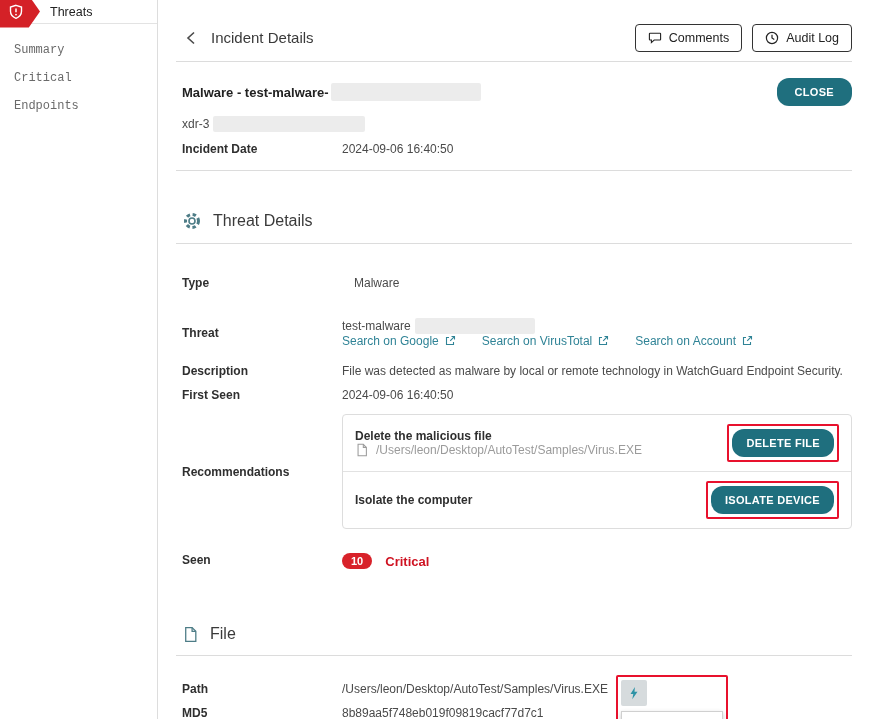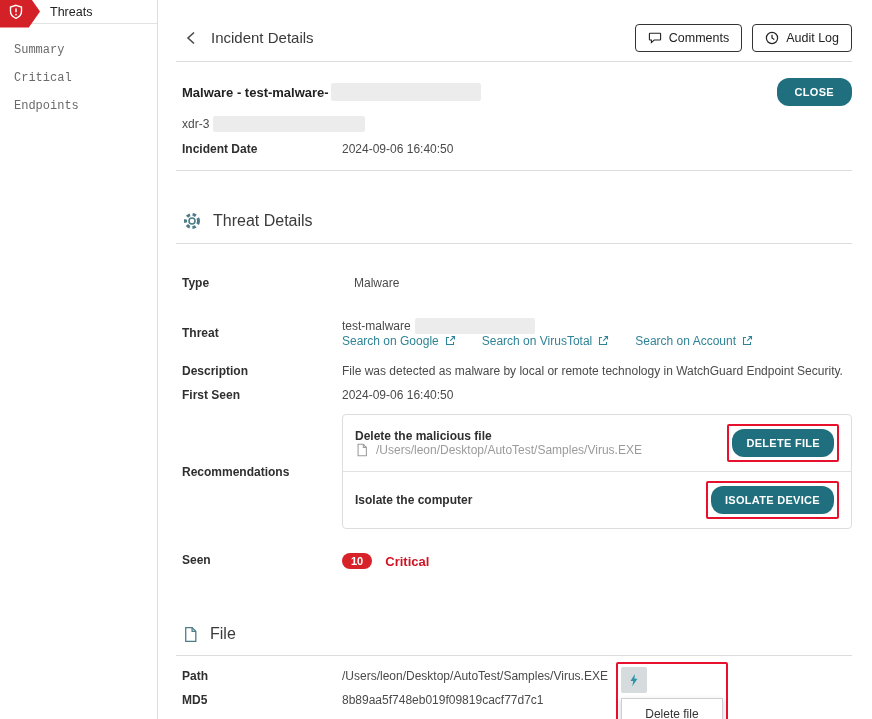--- a/index.html
+++ b/index.html
@@ -71,7 +71,7 @@
   .risk-level{margin-left:13px;color:#cf1322;font-weight:bold;font-size:13px;}
   .kv.risk{margin-top:24px;}
   
-  .kv.path{margin-top:13px;position:relative;z-index:5;}
+  .kv.path{margin-top:26px;position:relative;z-index:5;}
   .kv.md5{}
   .path-anchor{position:relative;display:inline-block;width:0;height:0;overflow:visible;}
   .path-widget{position:absolute;left:8px;top:-14px;z-index:10;}

